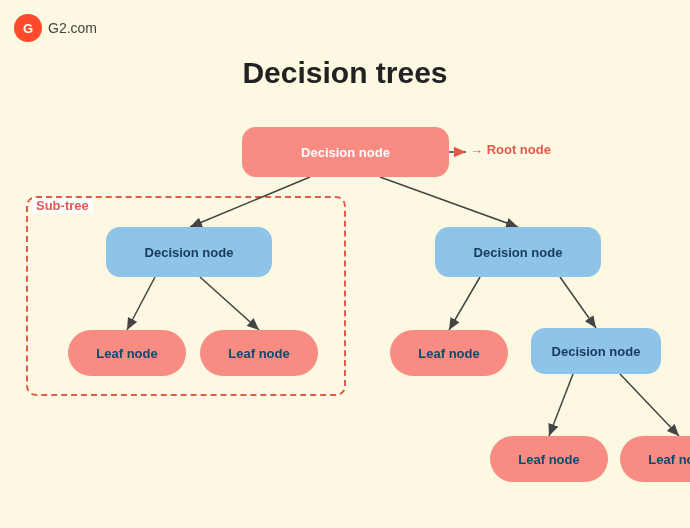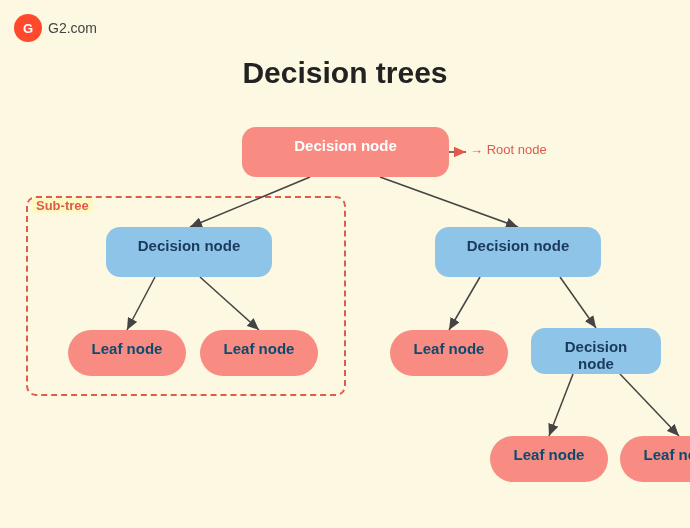--- a/index.html
+++ b/index.html
@@ -55,9 +55,10 @@
       position: absolute;
       border-radius: 14px;
       display: flex;
+      align-items: center;
       justify-content: center;
       font-weight: 700;
-      font-size: 15px;
+      font-size: 13px;
       text-align: center;
       padding: 10px 14px;
     }

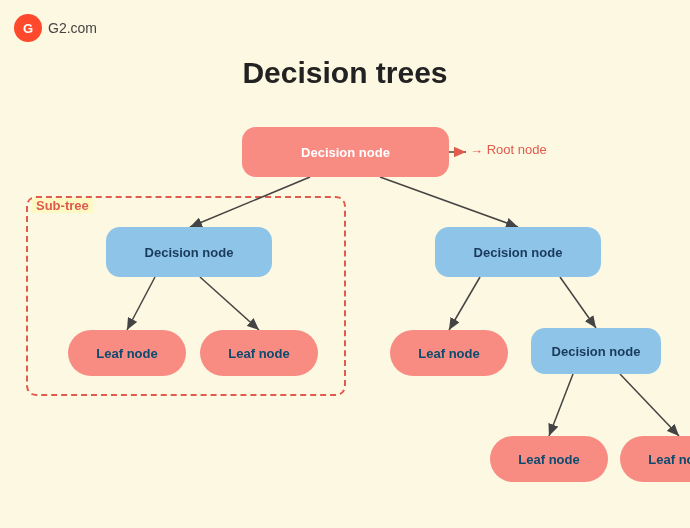--- a/index.html
+++ b/index.html
@@ -114,7 +114,7 @@
       left: 470px;
       color: #e05a4e;
       font-size: 13px;
-      font-weight: 400;
+      font-weight: 700;
       text-align: right;
     }
   </style>

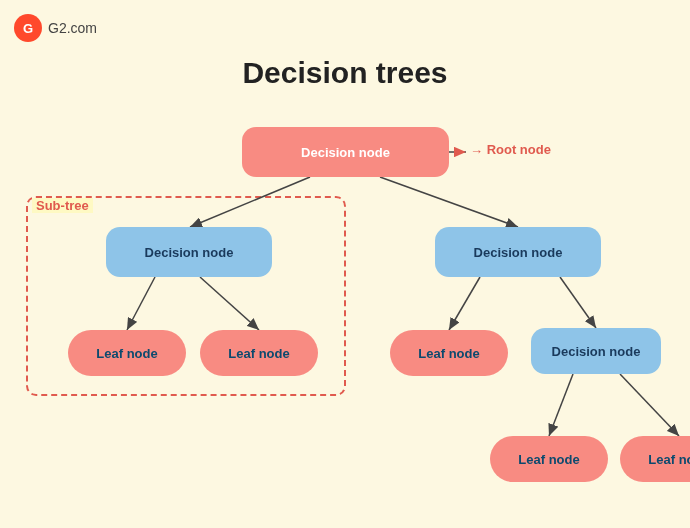--- a/index.html
+++ b/index.html
@@ -103,7 +103,7 @@
       color: #e05a4e;
       font-size: 13px;
       font-weight: 600;
-      background: #fef9c3;
+      background: #ffffff;
       padding: 0 4px;
     }
 

